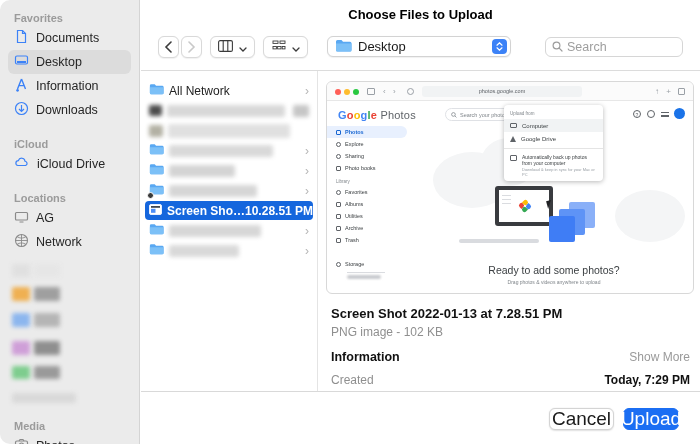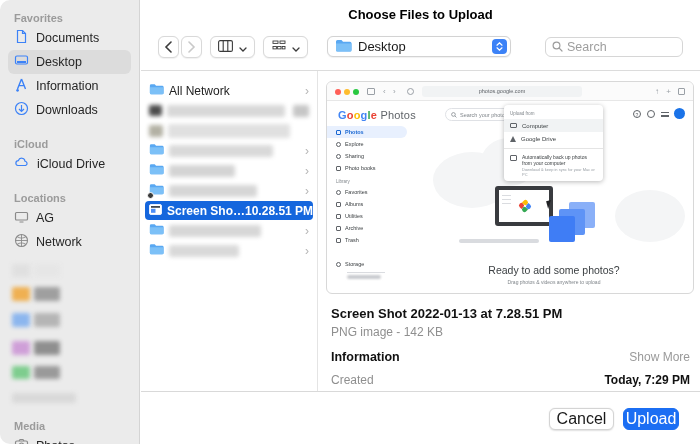--- a/index.html
+++ b/index.html
@@ -469,7 +469,7 @@
 
         <div class="finfo">
           <div class="fi-title">Screen Shot 2022-01-13 at 7.28.51 PM</div>
-          <div class="fi-kind">PNG image - 142 KB</div>
+          <div class="fi-kind">PNG image - 102 KB</div>
           <div class="fi-row">
             <span class="fi-info">Information</span>
             <span class="fi-more">Show More</span>

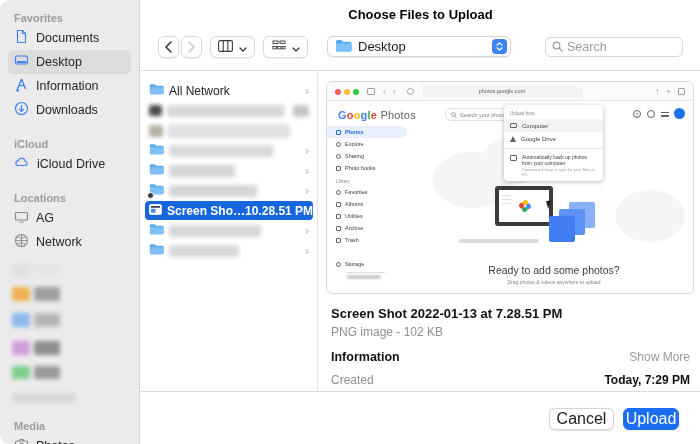--- a/index.html
+++ b/index.html
@@ -105,7 +105,7 @@
 
   
   .footer { position:absolute; left:0; bottom:0; width:100%; height:51px; background:#fff; display:flex; align-items:center; justify-content:flex-end; gap:9px; padding-right:21px; }
-  .btn { height:22px; border-radius:6px; font-size:16px; display:flex; align-items:center; justify-content:center; }
+  .btn { height:22px; border-radius:6px; font-size:19px; display:flex; align-items:center; justify-content:center; }
   .btn-cancel { width:65px; background:#fff; border:1px solid #d4d4d4; color:#1a1a1a; box-shadow:0 0.5px 1.5px rgba(0,0,0,0.12); }
   .btn-upload { width:56px; background:#1b6ef3; border:1px solid #1b6ef3; color:#fff; }
 </style>

